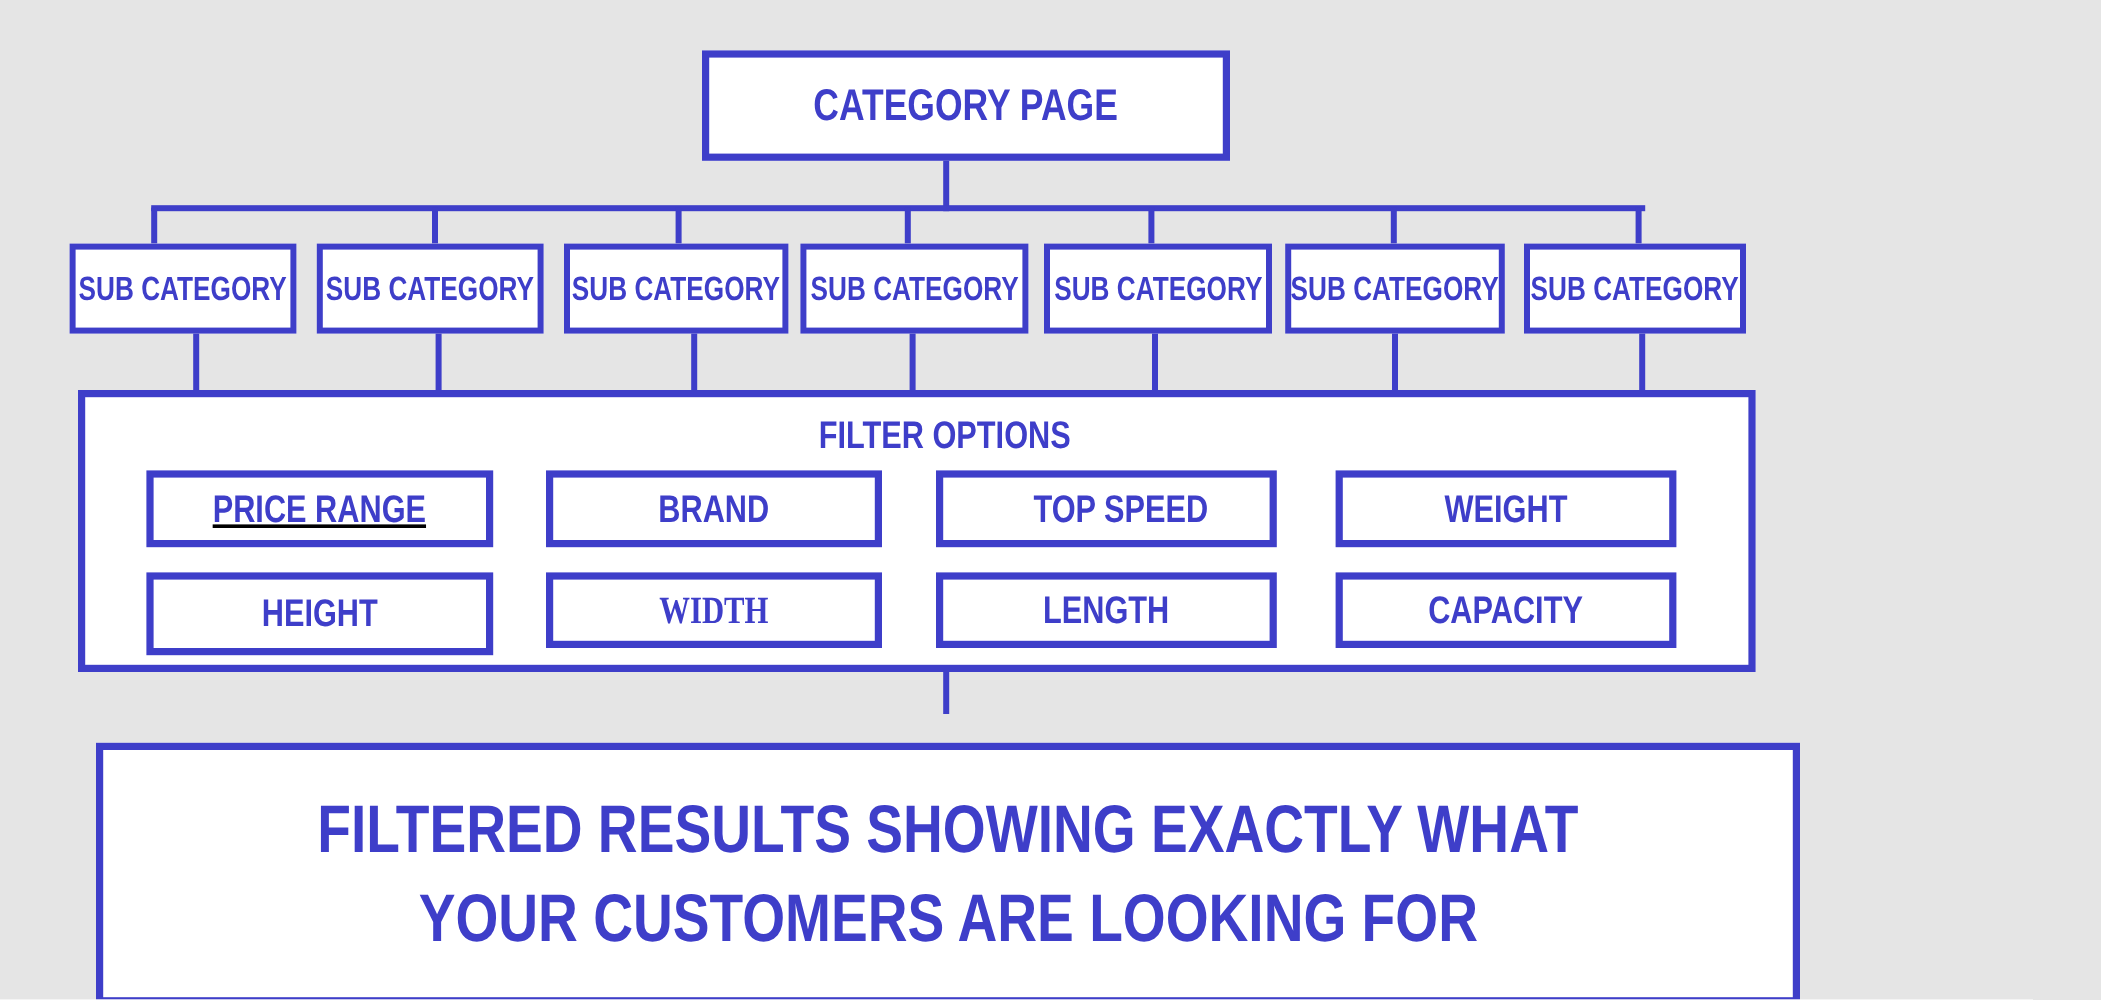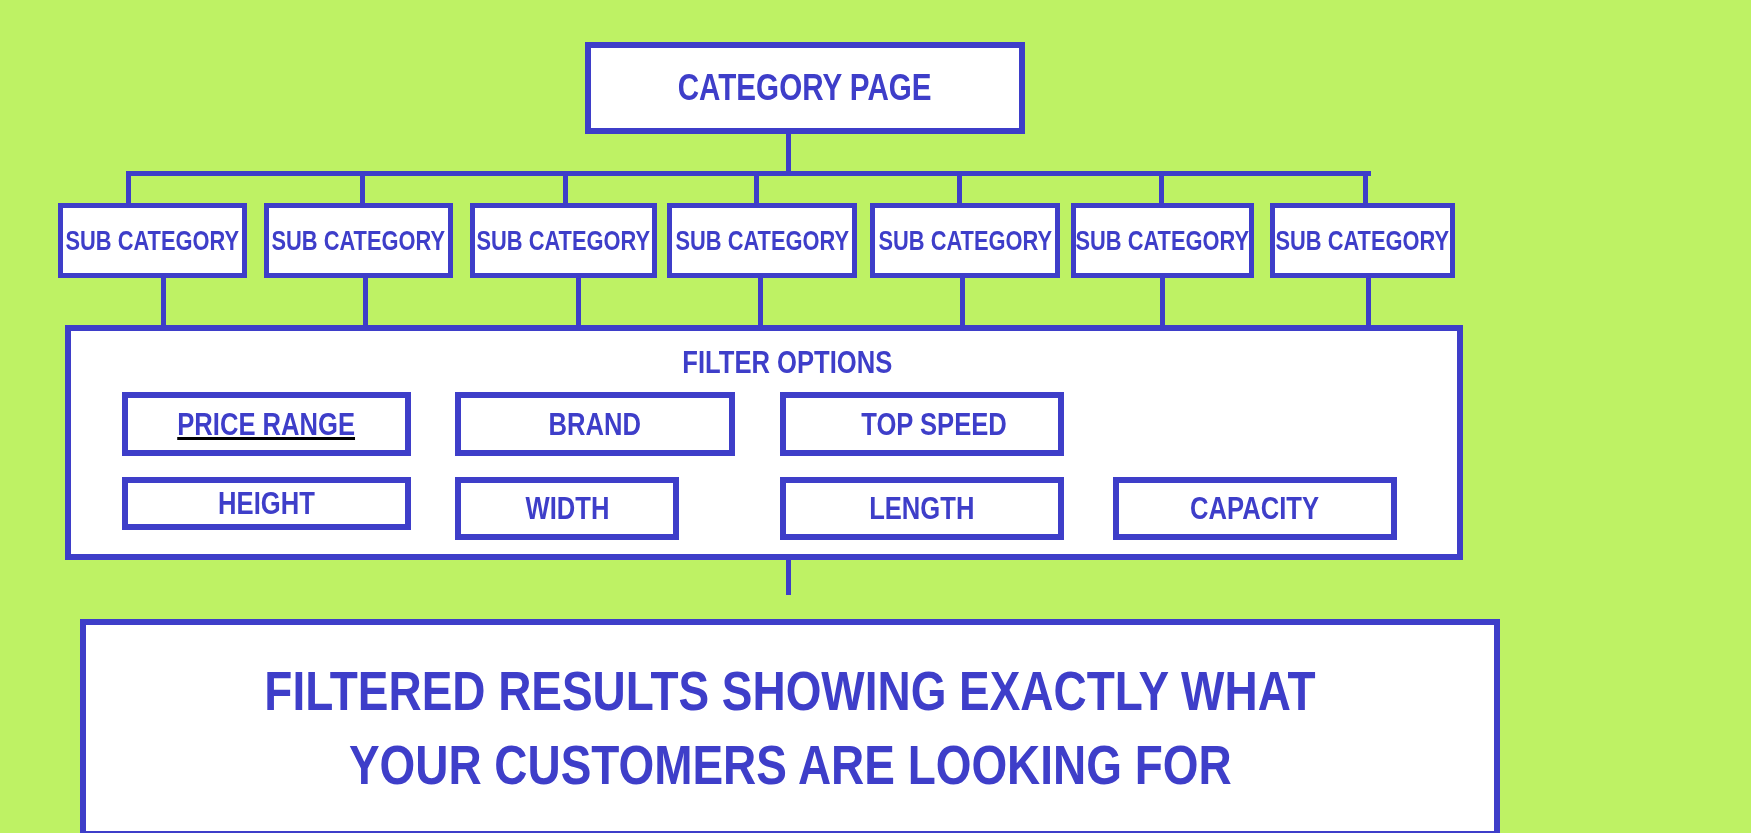--- a/index.html
+++ b/index.html
@@ -10,7 +10,7 @@
     position:relative;
     width:1751px;
     height:833px;
-    background:#bef264;
+    background:#e5e5e5;
     font-family:"Liberation Sans", sans-serif;
     overflow:hidden;
   }

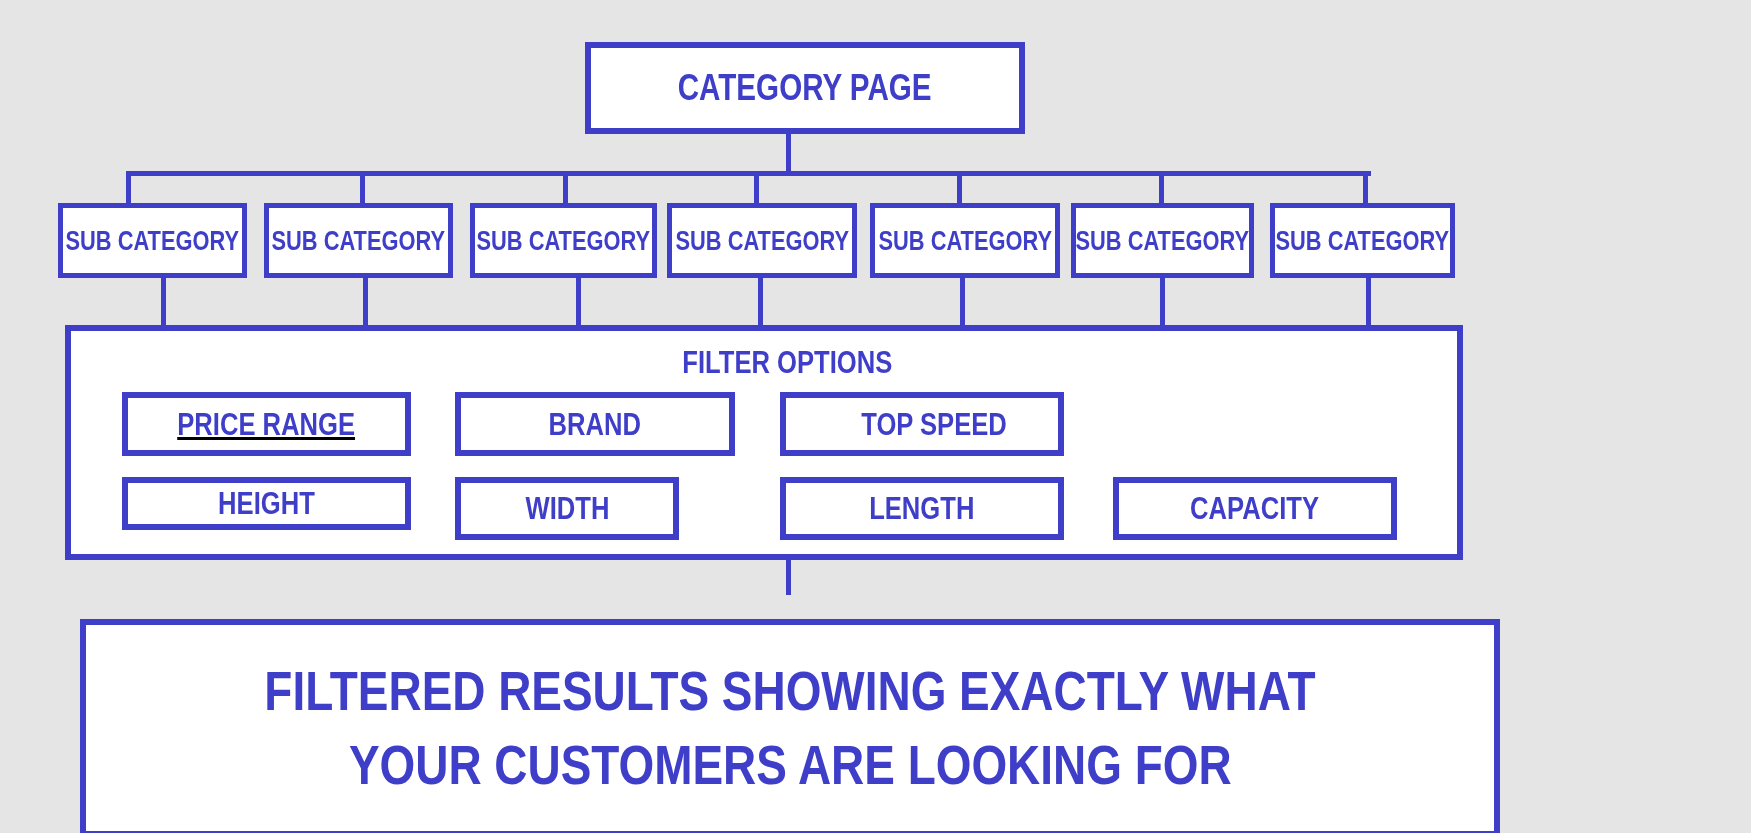--- a/index.html
+++ b/index.html
@@ -116,6 +116,9 @@
   <div class="box" style="left:780px; top:392px; width:284px; height:64px;padding-left:24px;">
     <span class="ctext option-label">TOP SPEED</span>
   </div>
+  <div class="box" style="left:1113px; top:392px; width:284px; height:64px;">
+    <span class="ctext option-label">WEIGHT</span>
+  </div>
 
   <div class="box" style="left:122px; top:477px; width:289px; height:53px;">
     <span class="ctext option-label">HEIGHT</span>

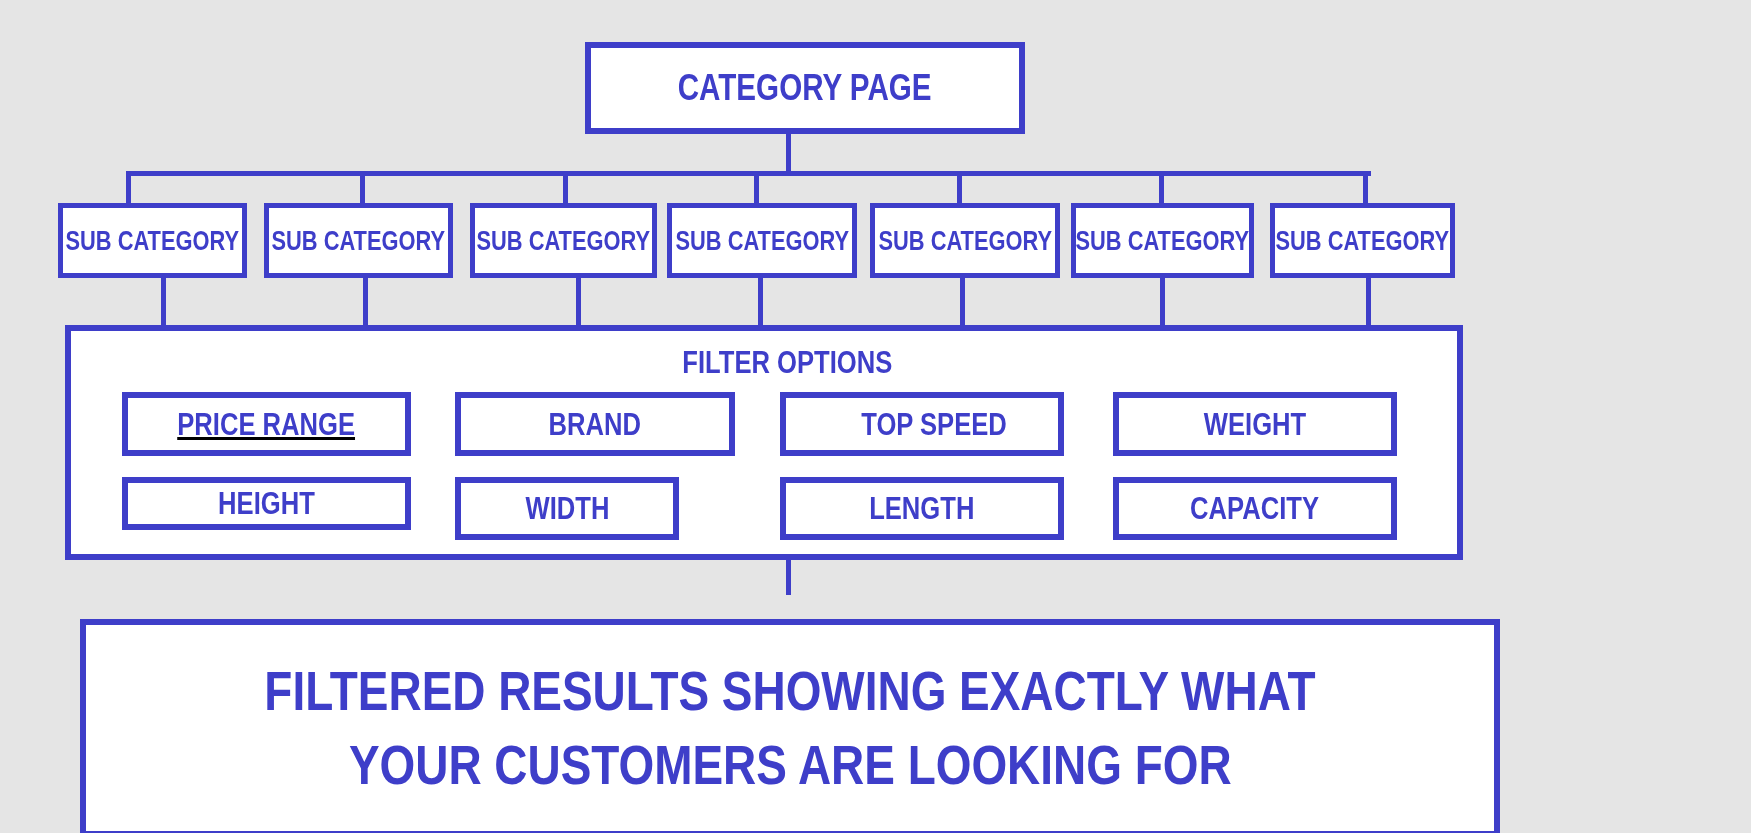--- a/index.html
+++ b/index.html
@@ -120,7 +120,7 @@
     <span class="ctext option-label">WEIGHT</span>
   </div>
 
-  <div class="box" style="left:122px; top:477px; width:289px; height:53px;">
+  <div class="box" style="left:122px; top:477px; width:289px; height:69px;">
     <span class="ctext option-label">HEIGHT</span>
   </div>
   <div class="box" style="left:455px; top:477px; width:224px; height:63px;">

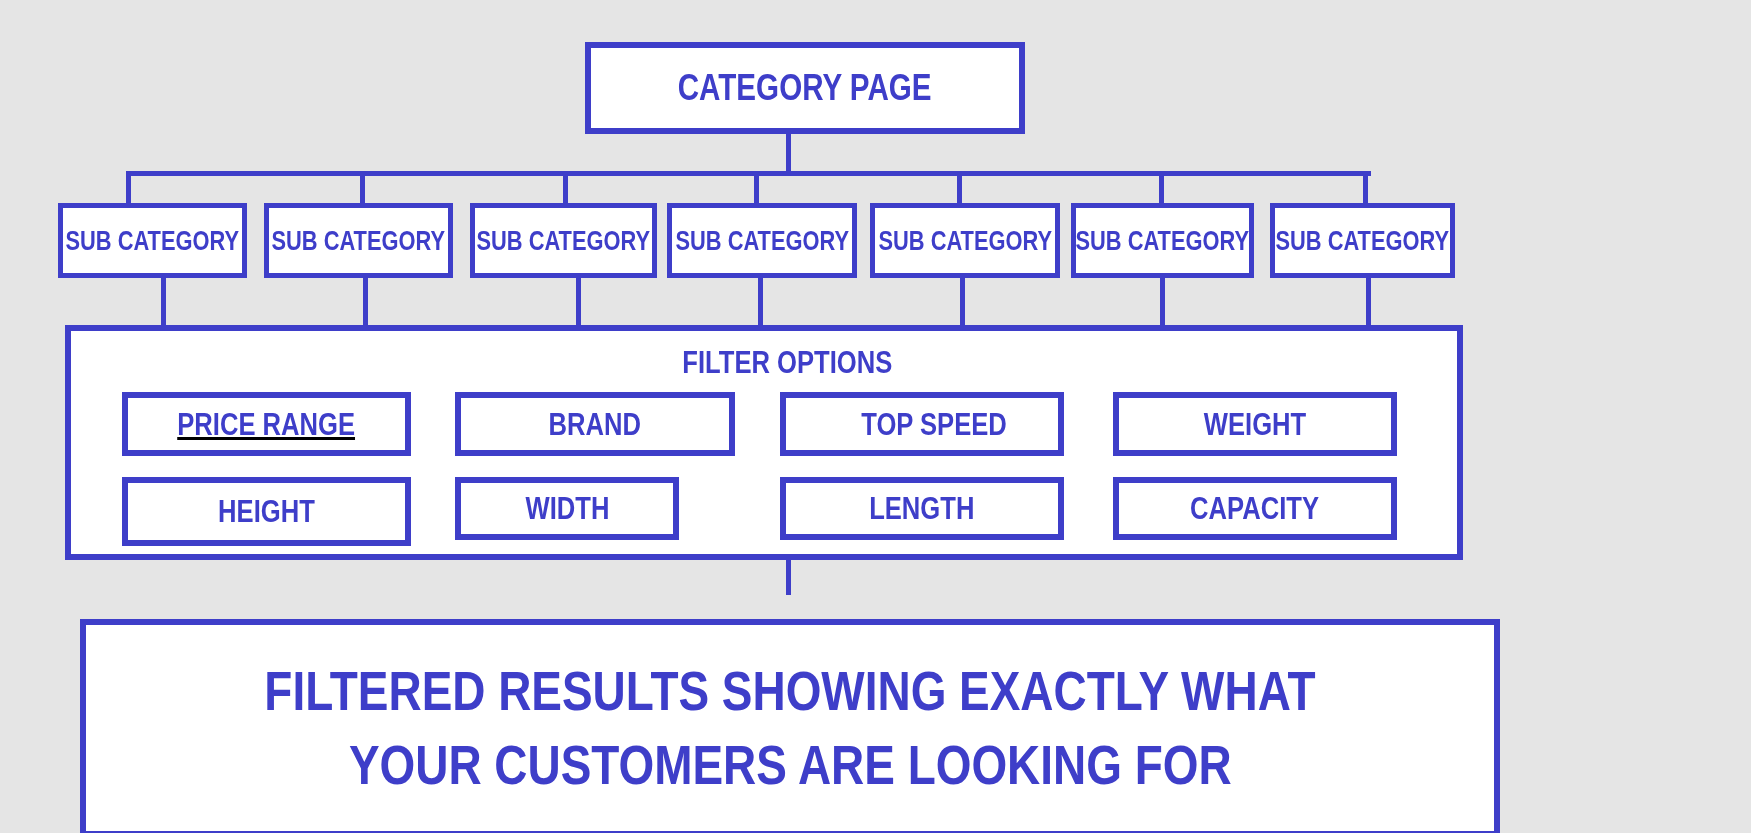--- a/index.html
+++ b/index.html
@@ -123,7 +123,7 @@
   <div class="box" style="left:122px; top:477px; width:289px; height:69px;">
     <span class="ctext option-label">HEIGHT</span>
   </div>
-  <div class="box" style="left:455px; top:477px; width:224px; height:63px;">
+  <div class="box" style="left:455px; top:477px; width:280px; height:63px;font-family:Liberation Serif, serif;">
     <span class="ctext option-label">WIDTH</span>
   </div>
   <div class="box" style="left:1113px; top:477px; width:284px; height:63px;">

